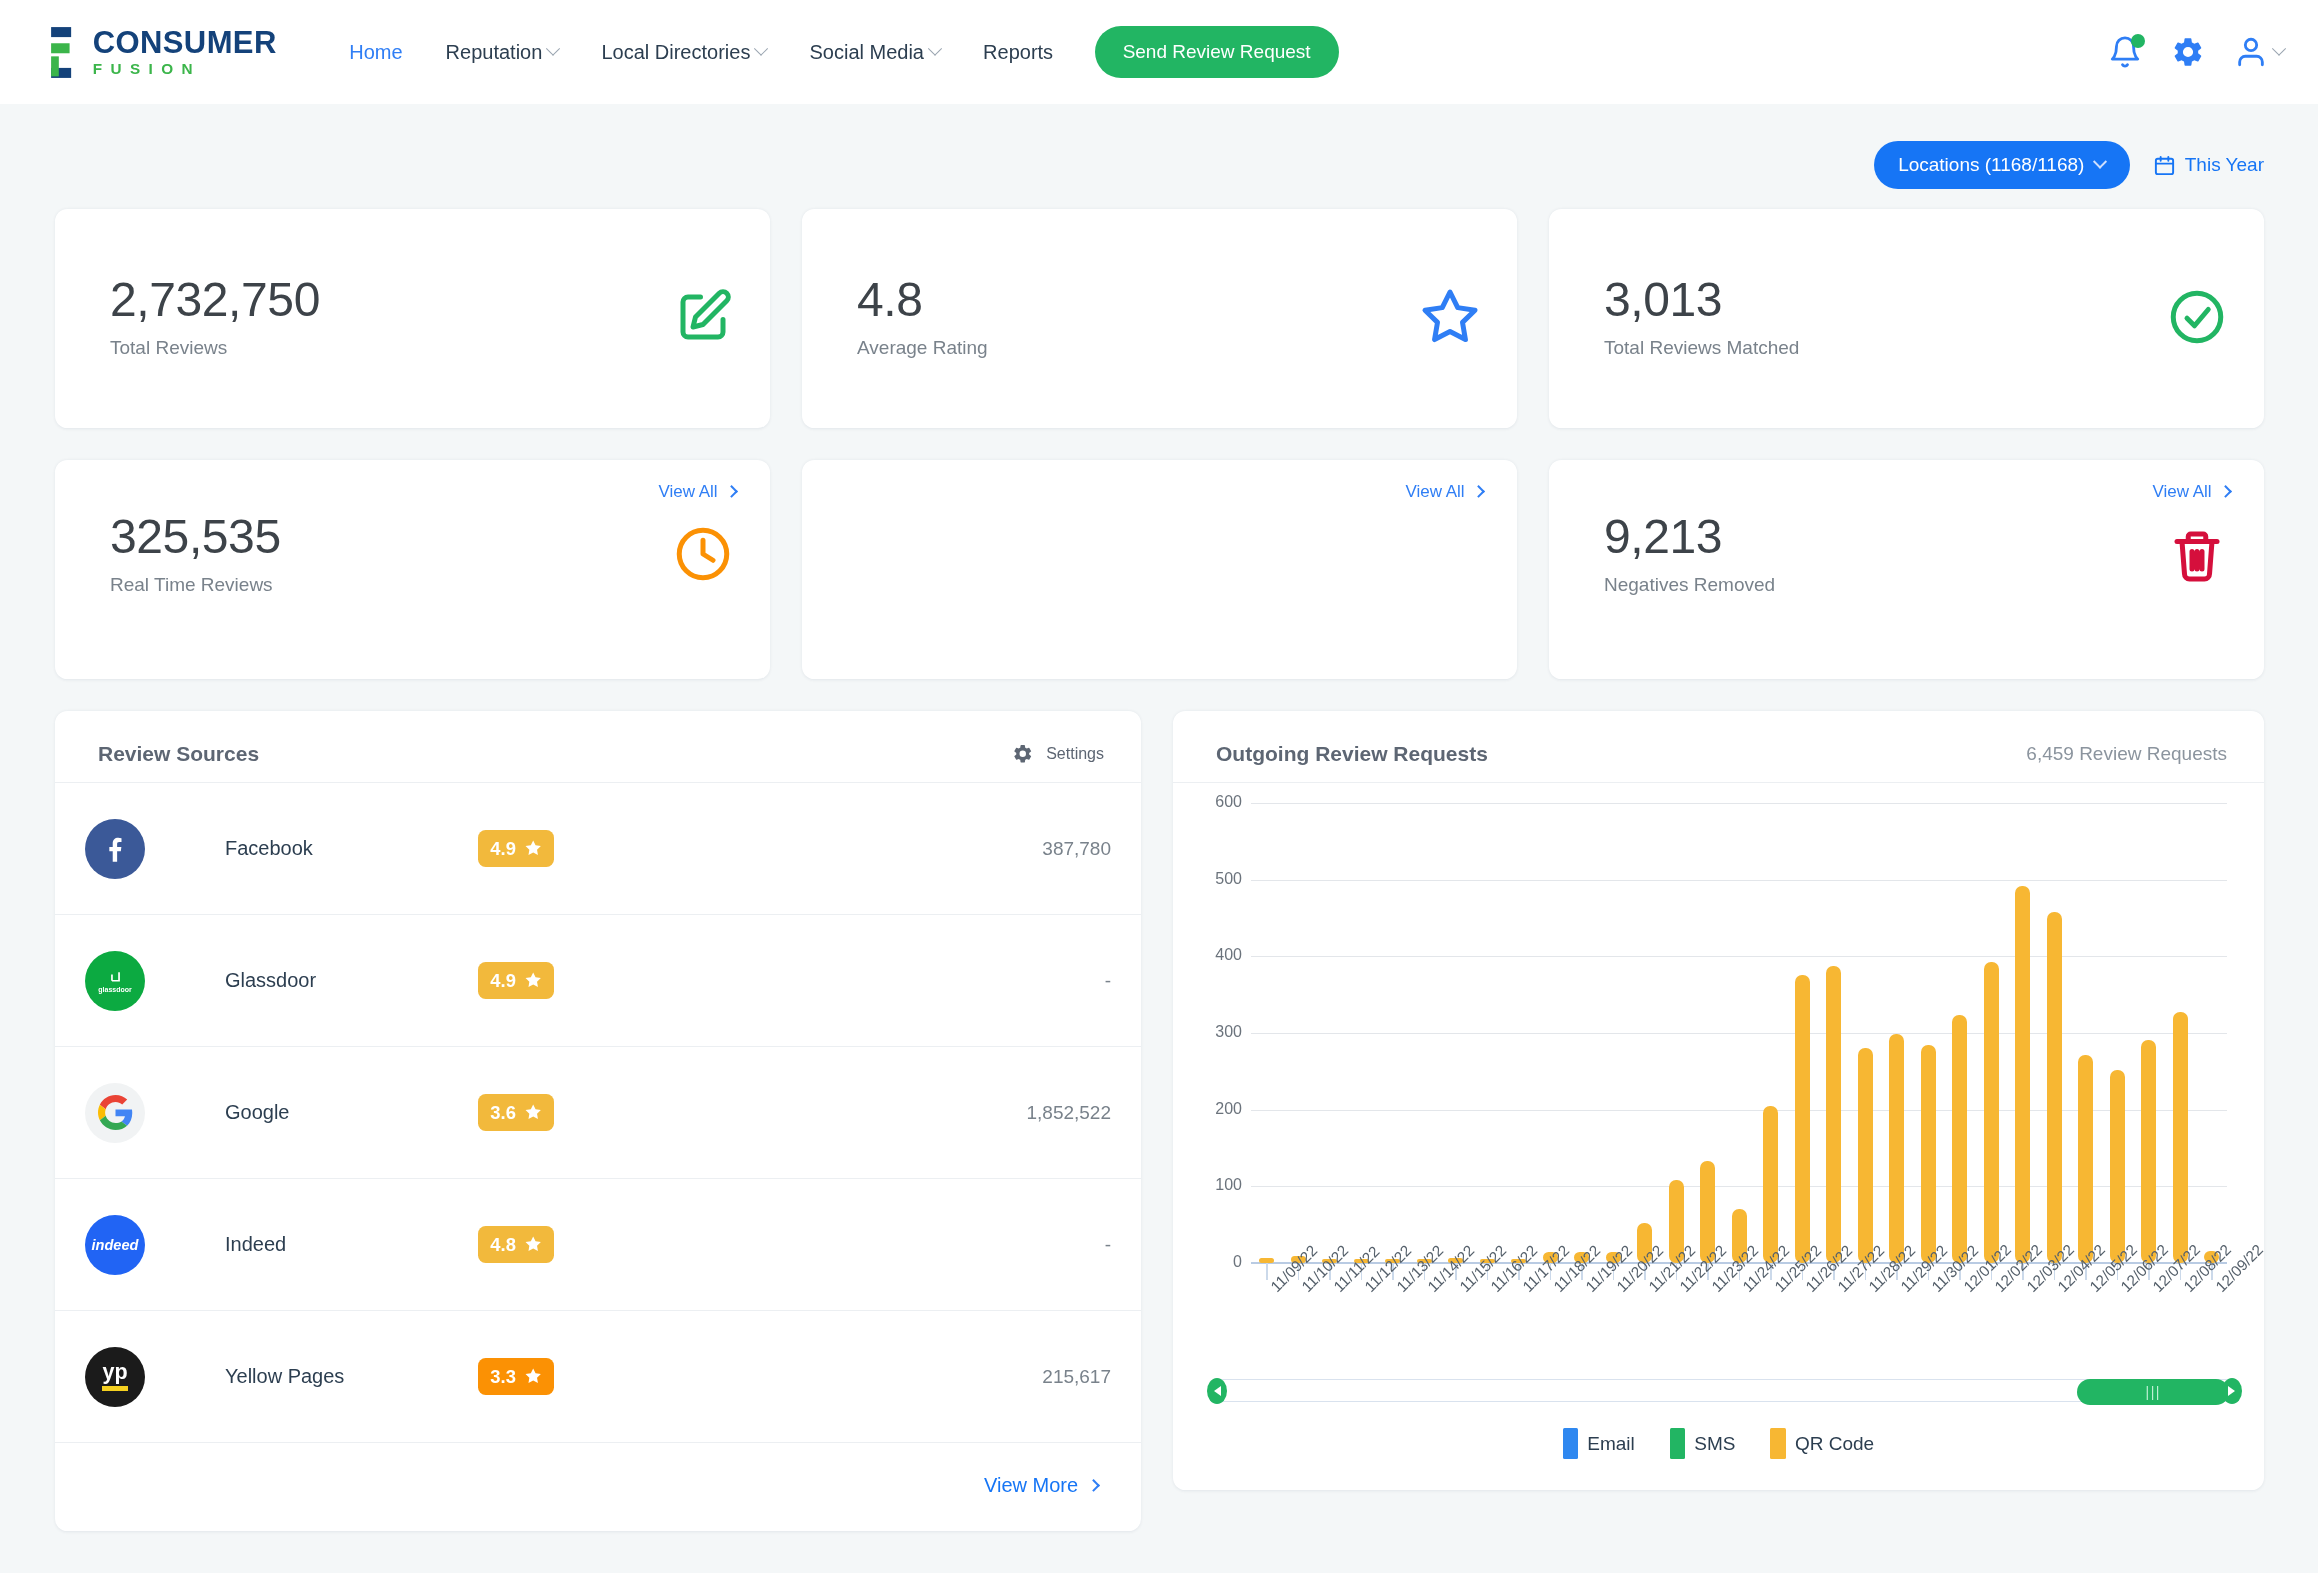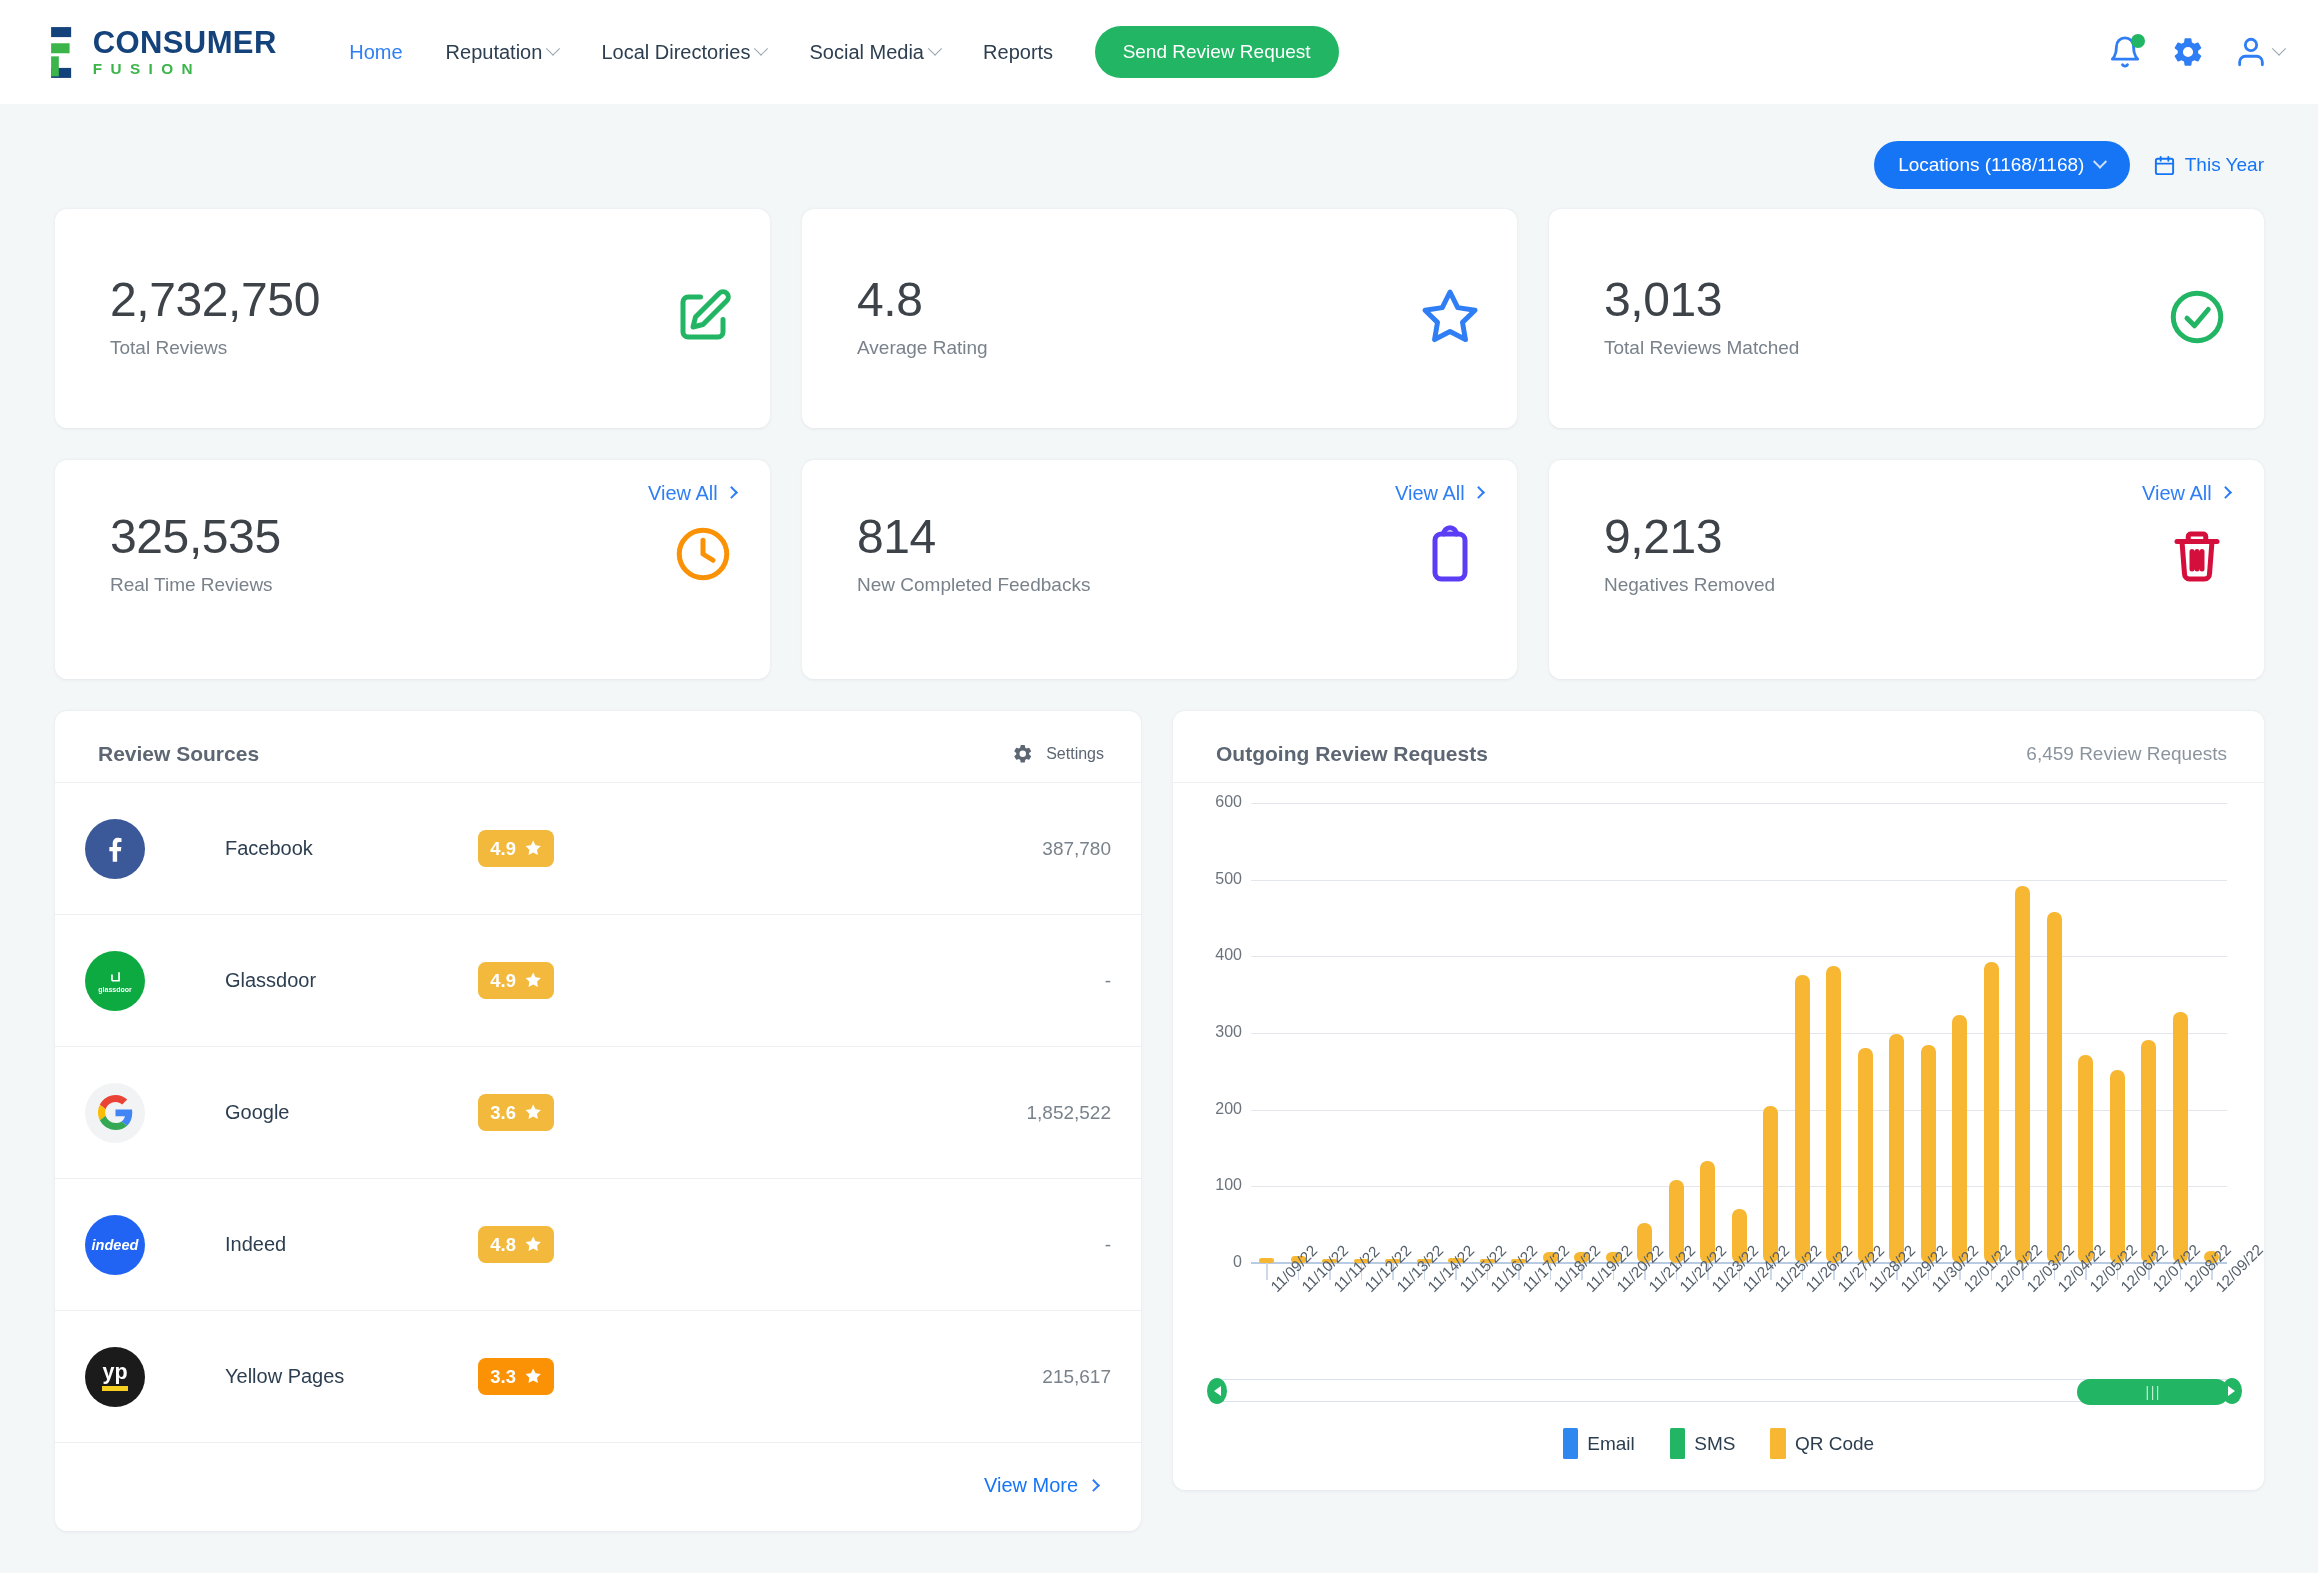--- a/index.html
+++ b/index.html
@@ -96,7 +96,7 @@
   .card.with-link { padding-top: 0; }
   .view-all {
     position: absolute; top: 21.5px; right: 34px;
-    color: #2f7ef5; font-size: 20px; display: flex; align-items: center; gap: 9.2px;
+    color: #2f7ef5; font-size: 17px; display: flex; align-items: center; gap: 9.2px;
     cursor: pointer;
   }
   .chev {

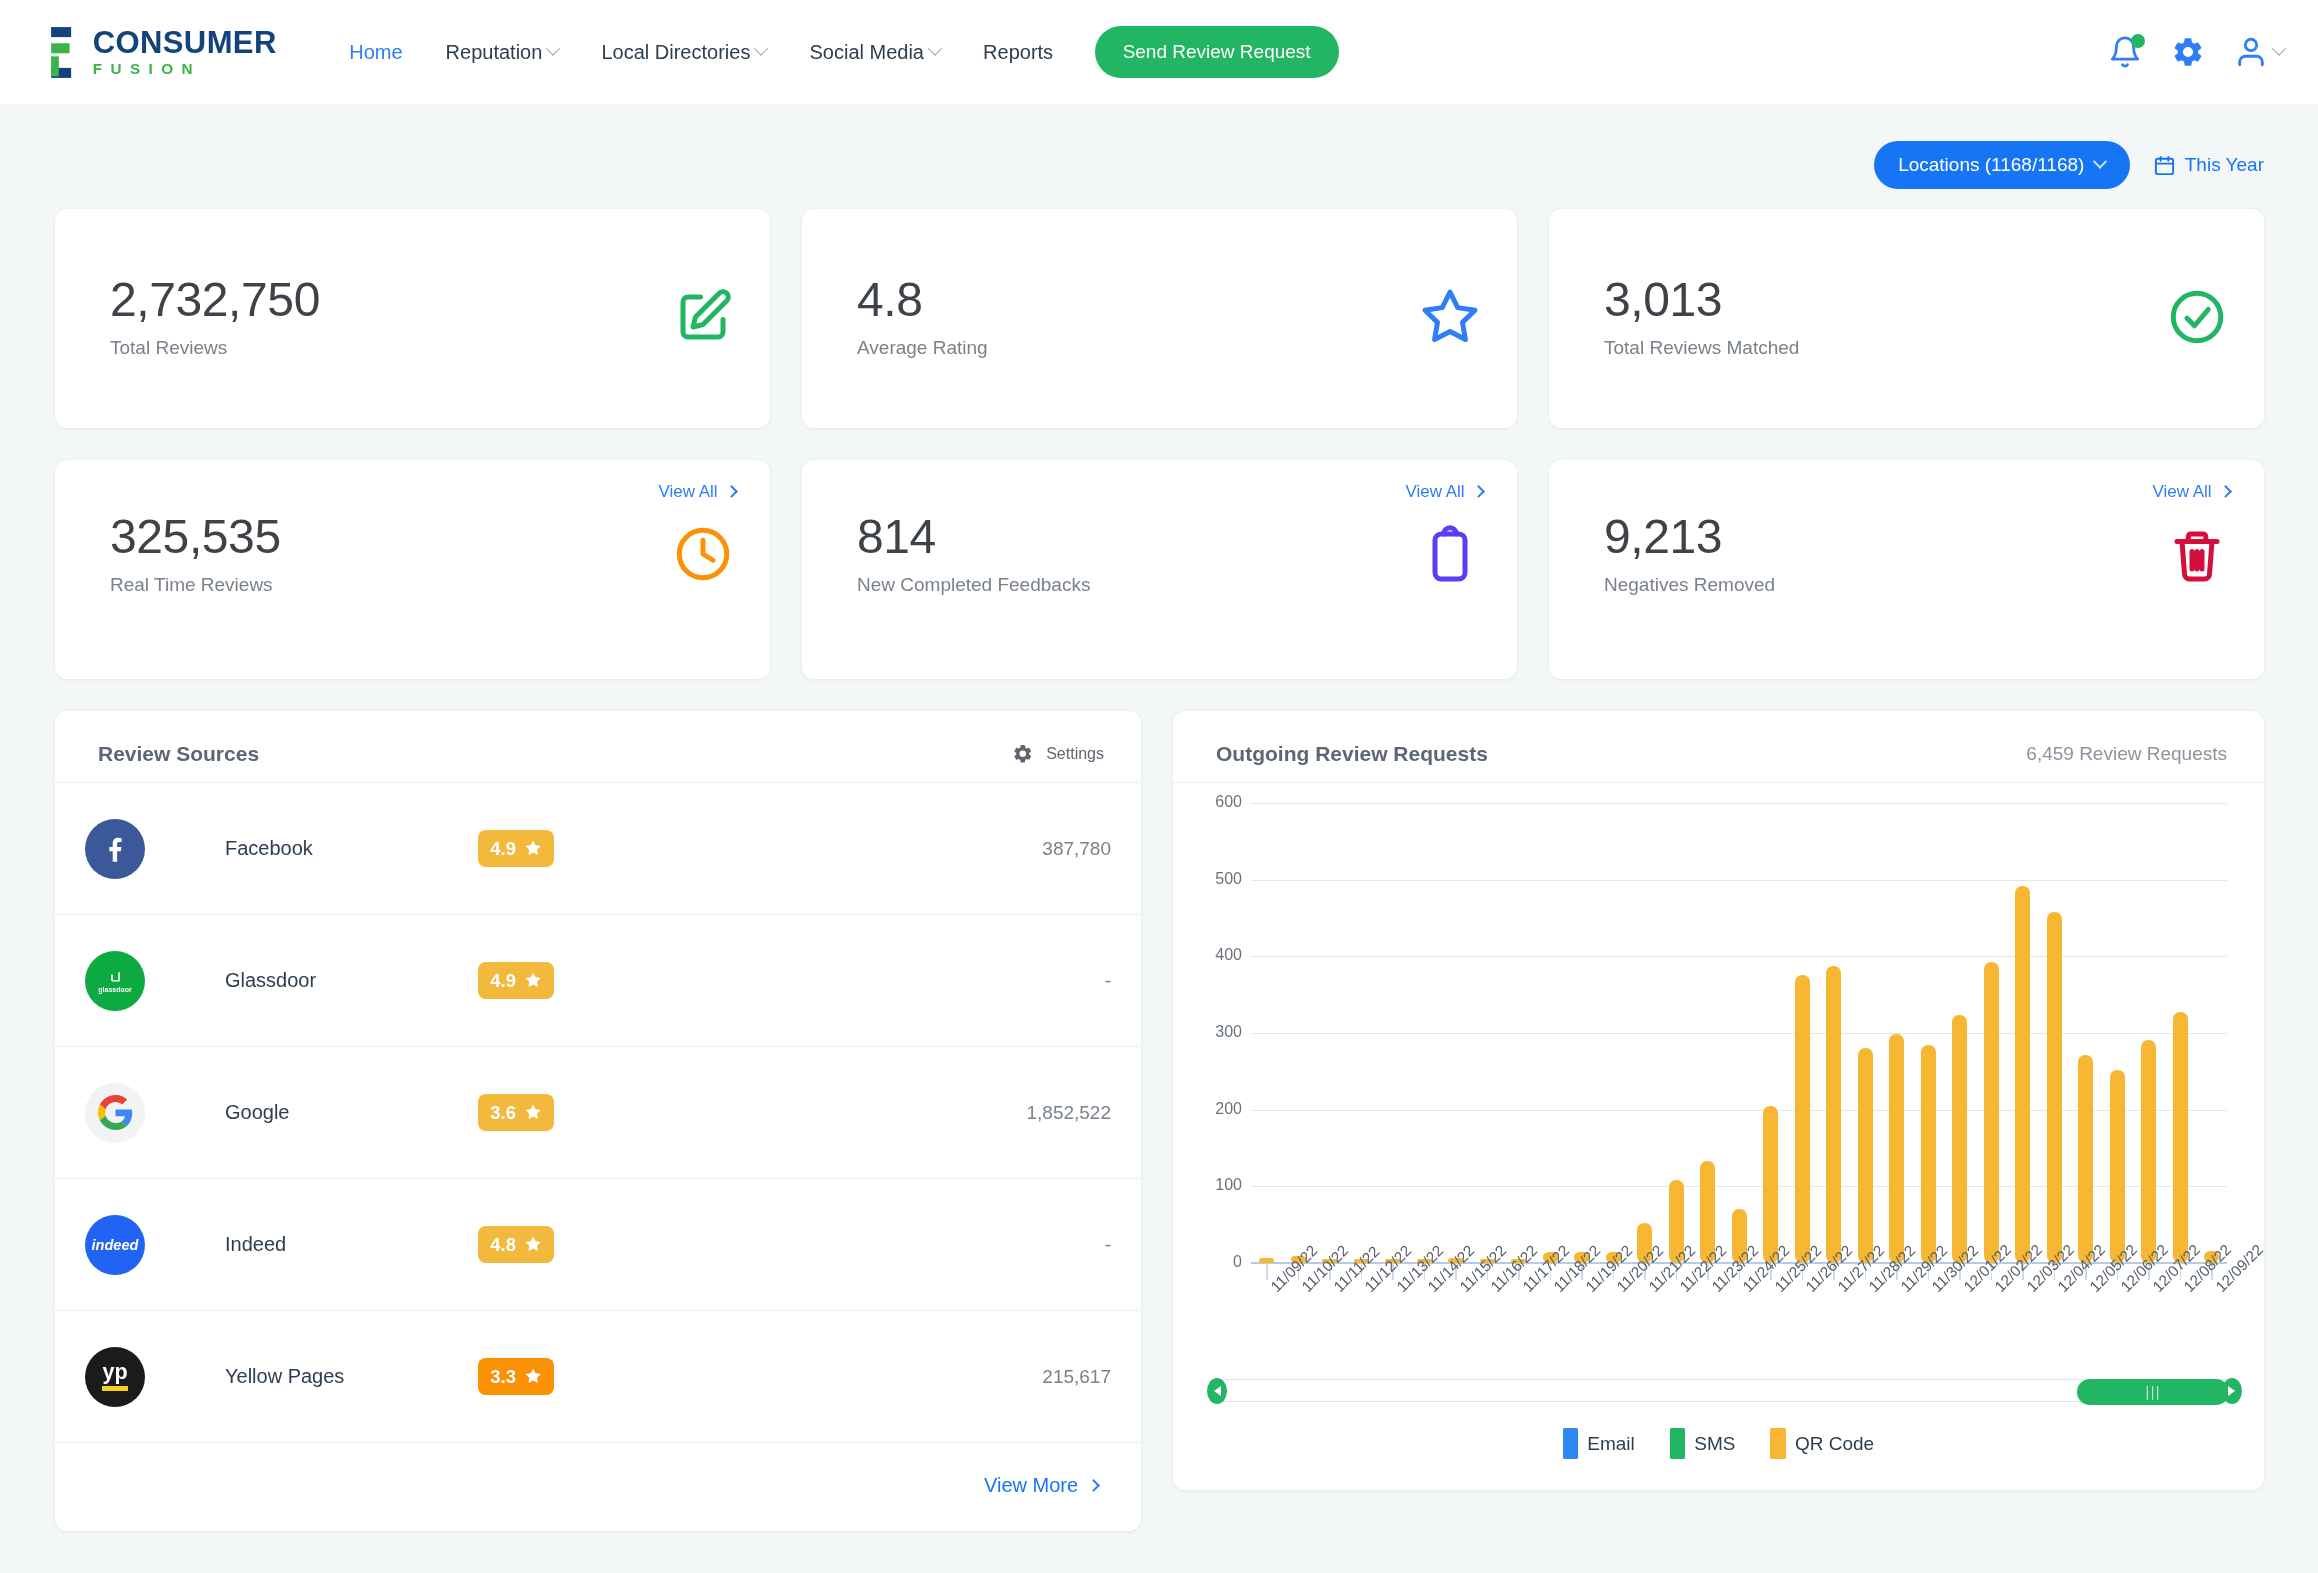--- a/index.html
+++ b/index.html
@@ -375,18 +375,6 @@
         <span>View All</span>
         <i class="chev"></i>
       </div>
-      <div class="card-inner">
-        <div>
-          <div class="stat-num">814</div>
-          <div class="stat-lbl">New Completed Feedbacks</div>
-        </div>
-        <span class="stat-icon">
-          <svg width="60" height="60" viewBox="0 0 24 24" fill="none" stroke="#5b3df5" stroke-width="2" stroke-linecap="round" stroke-linejoin="round">
-            <rect x="6" y="4" width="12" height="18" rx="2.5"></rect>
-            <path d="M9.5 4a2.5 2.5 0 0 1 5 0"></path>
-          </svg>
-        </span>
-      </div>
     </div>
 
     <div class="card with-link">

